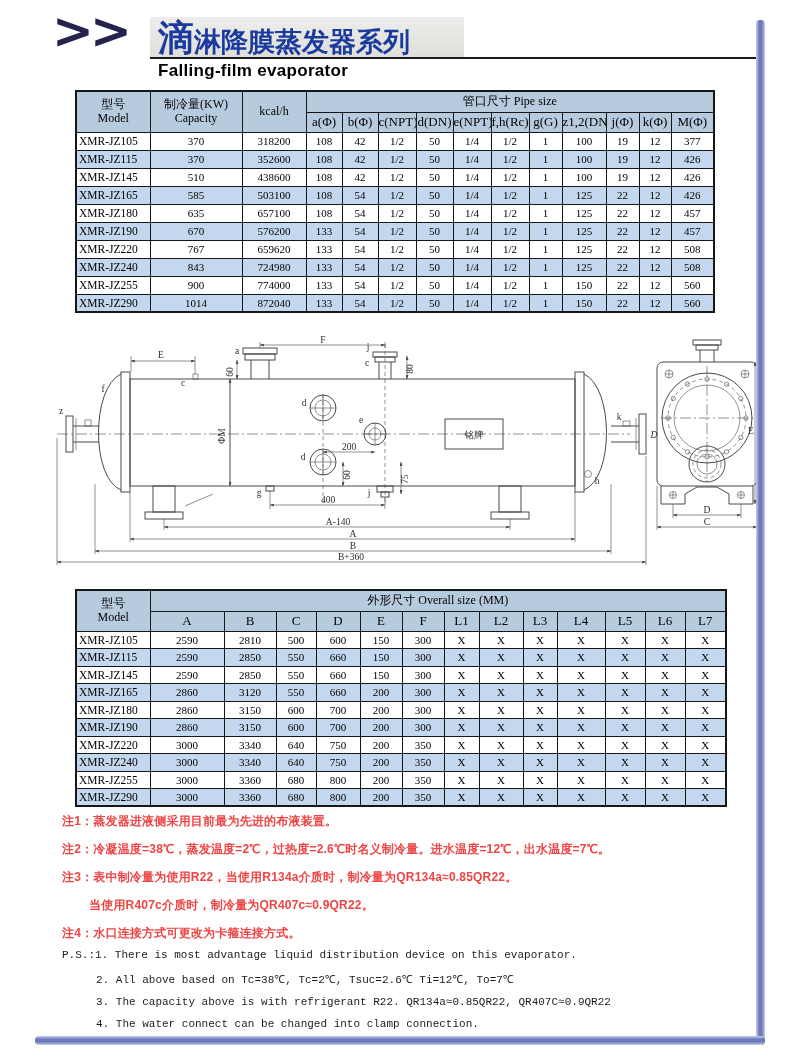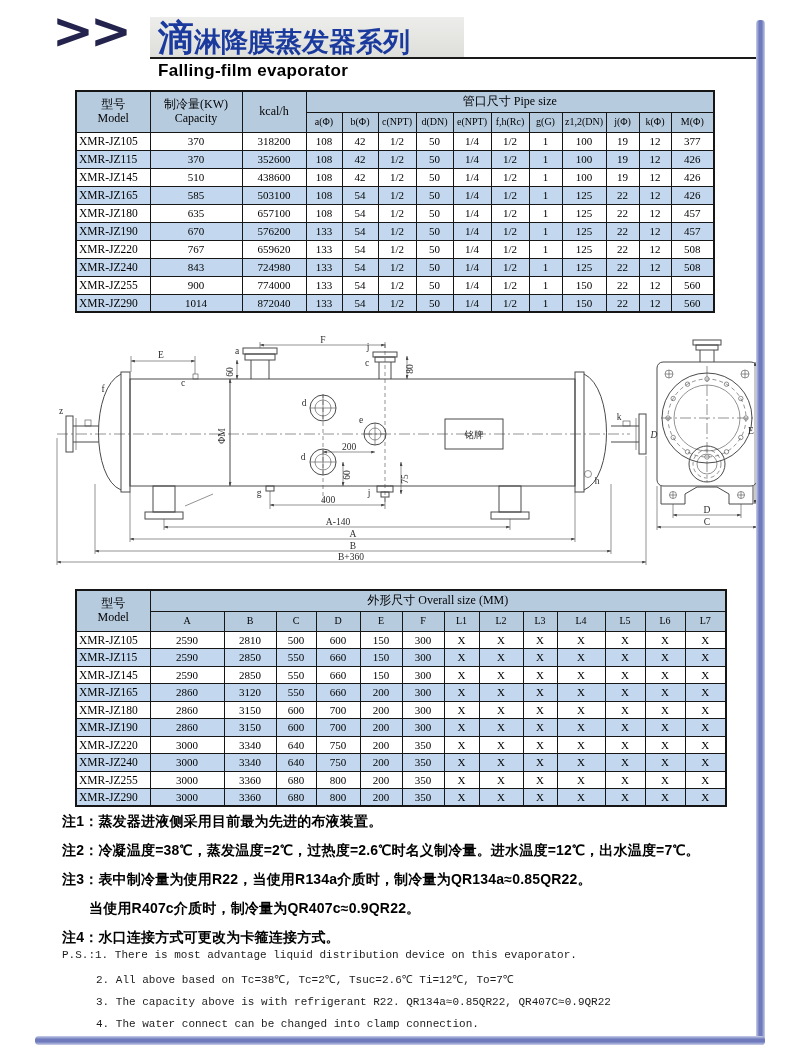--- a/index.html
+++ b/index.html
@@ -23,7 +23,7 @@
   table.data-table th, table.data-table td { border:1px solid #161616; text-align:center;
                      vertical-align:middle; font-weight:normal; overflow:hidden; white-space:nowrap; }
   table.data-table thead th { background:#b7cbdf; font-size:12px; line-height:1.15; }
-  table.data-table thead tr.cols th { font-size:10px; height:20px; }
+  table.data-table thead tr.cols th { font-size:13px; height:20px; }
   table.data-table thead tr.grp th { height:21px; }
   table.data-table tbody tr { height:18px;padding-left:46px; }
   table.data-table tbody td { font-size:11px; background:#ffffff; }

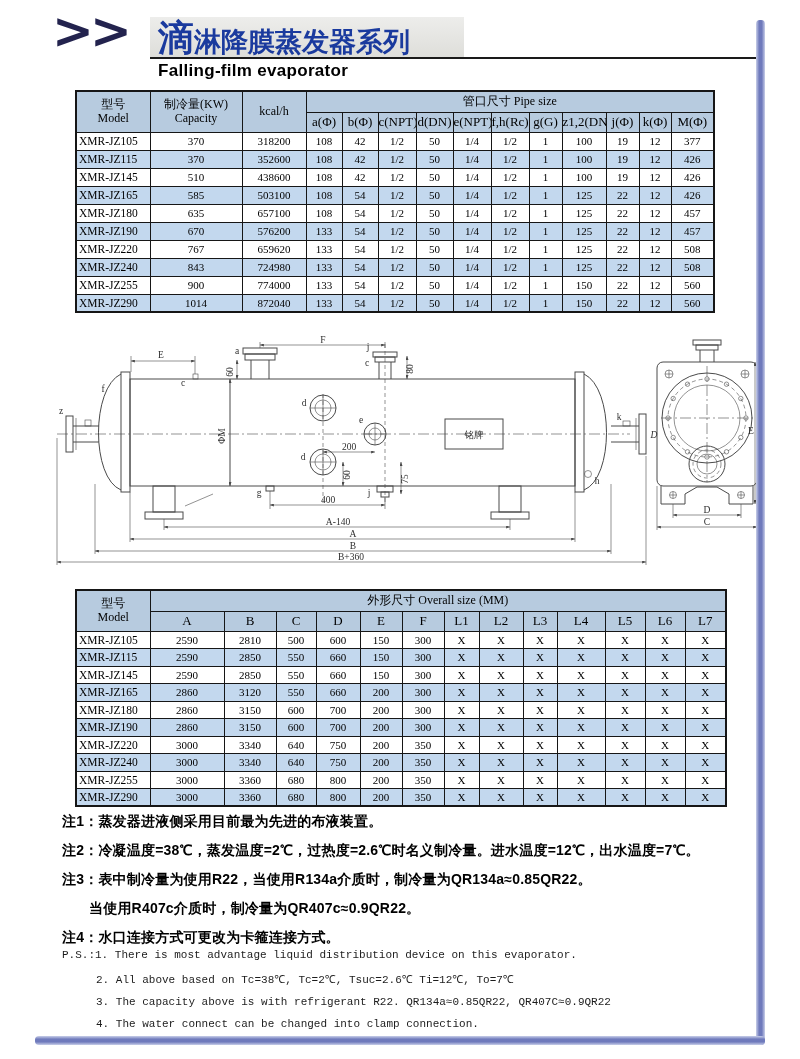--- a/index.html
+++ b/index.html
@@ -44,7 +44,7 @@
 
   
   .notes-cn { position:absolute; left:62px; top:813px; width:700px; }
-  .note-line { font-size:14px; font-weight:600; color:#000000; margin-bottom:11px; letter-spacing:0.2px; }
+  .note-line { font-size:12px; font-weight:600; color:#ef4444; margin-bottom:11px; letter-spacing:0.2px; }
   .note-line.indent { margin-left:27px; }
   .notes-en { position:absolute; left:62px; top:949px; width:700px; }
   .ps-line { font-family:"Liberation Mono", monospace; font-size:11px; color:#1c1c1c; margin-bottom:10px; }

